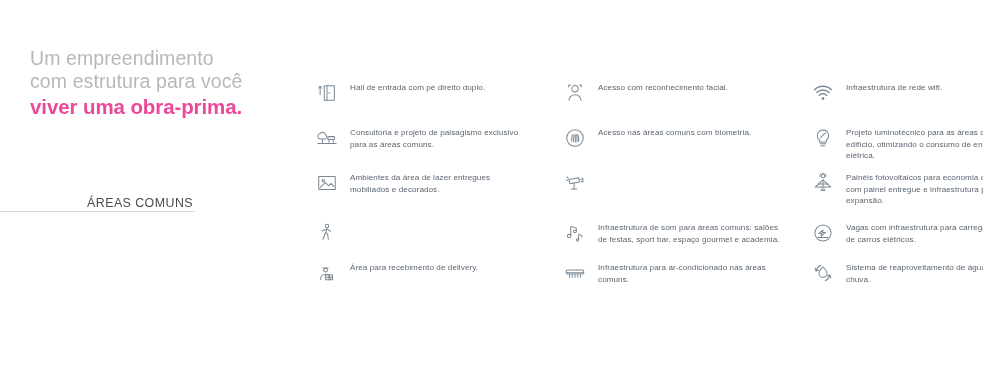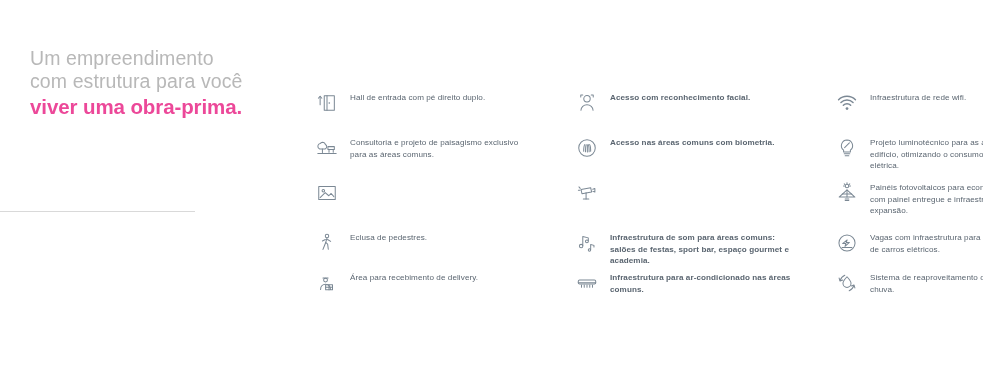--- a/index.html
+++ b/index.html
@@ -80,8 +80,7 @@
     width: 671px;
     height: 230px;
     display: flex;
-    gap: 12px;
-    margin-top: 10px;
+    gap: 0;
   }
   .column {
     position: relative;

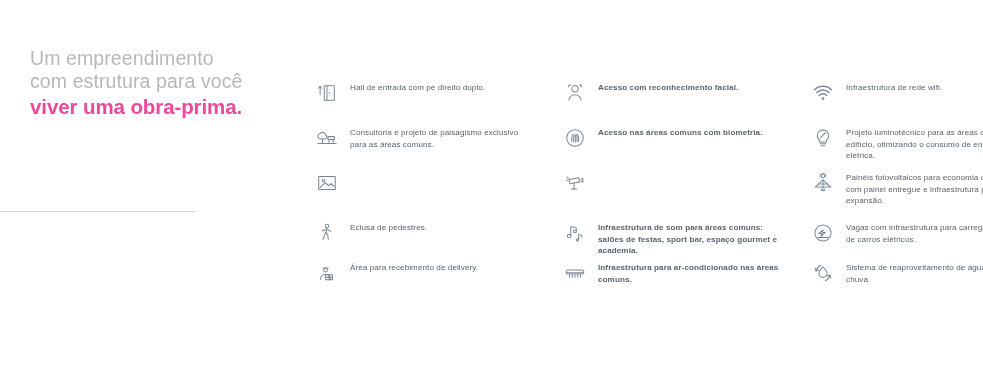--- a/index.html
+++ b/index.html
@@ -119,7 +119,7 @@
     padding-top: 4px;
   }
   .column.col-1 .feature-text { max-width: 170px; }
-  .column.col-2 .feature-text { max-width: 190px; font-weight: bold; }
+  .column.col-2 .feature-text { max-width: 190px; }
   .column.col-3 .feature-text { max-width: 175px; }
 
   

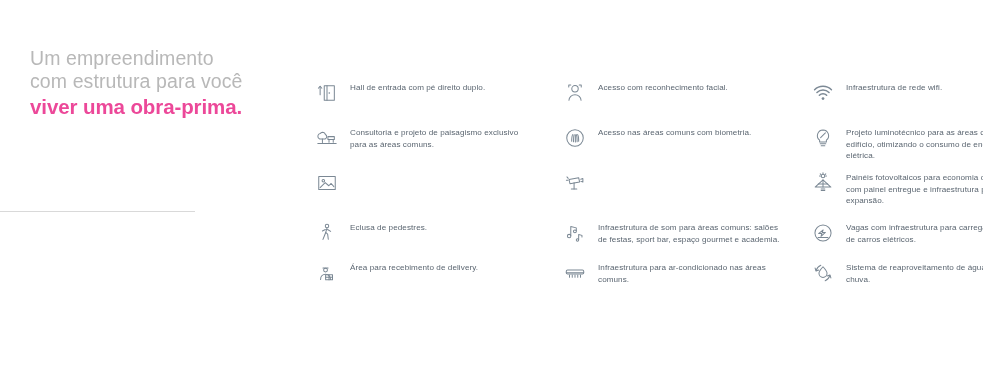--- a/index.html
+++ b/index.html
@@ -188,6 +188,7 @@
             <polyline class="ico" points="4.5,17 10,11.5 14,15 16.5,12.5 19.5,16"></polyline>
           </svg>
         </span>
+        <span class="feature-text">Ambientes da área de lazer entregues mobiliados e decorados.</span>
       </div>
 
       <div class="feature row-3">

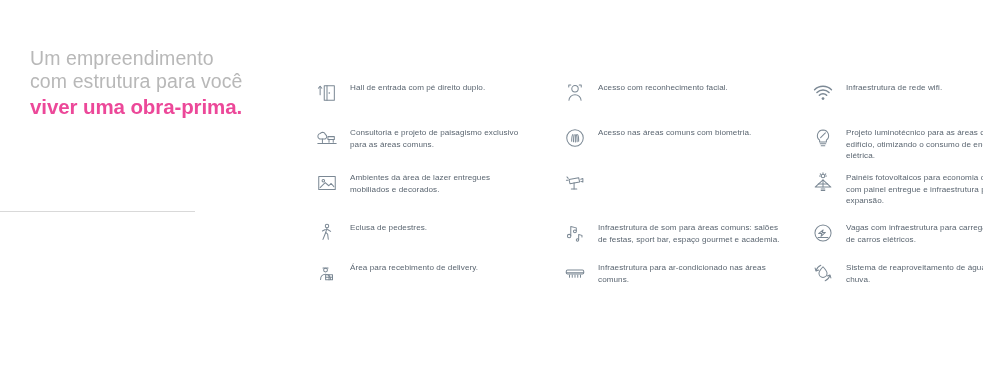--- a/index.html
+++ b/index.html
@@ -146,6 +146,9 @@
       <div class="headline-line strong">viver uma obra-prima.</div>
     </div>
 
+    <div class="section-label-wrap">
+      <span class="section-label">ÁREAS COMUNS</span>
+    </div>
     <div class="section-divider"></div>
   </div>
 

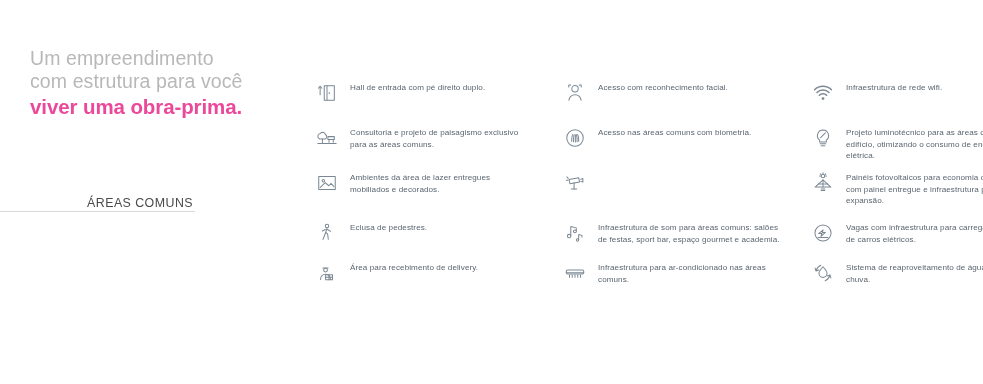--- a/index.html
+++ b/index.html
@@ -204,7 +204,6 @@
             <path class="ico" d="M12.6 8.2 16 10.2"></path>
           </svg>
         </span>
-        <span class="feature-text">Eclusa de pedestres.</span>
       </div>
 
       <div class="feature row-4">

